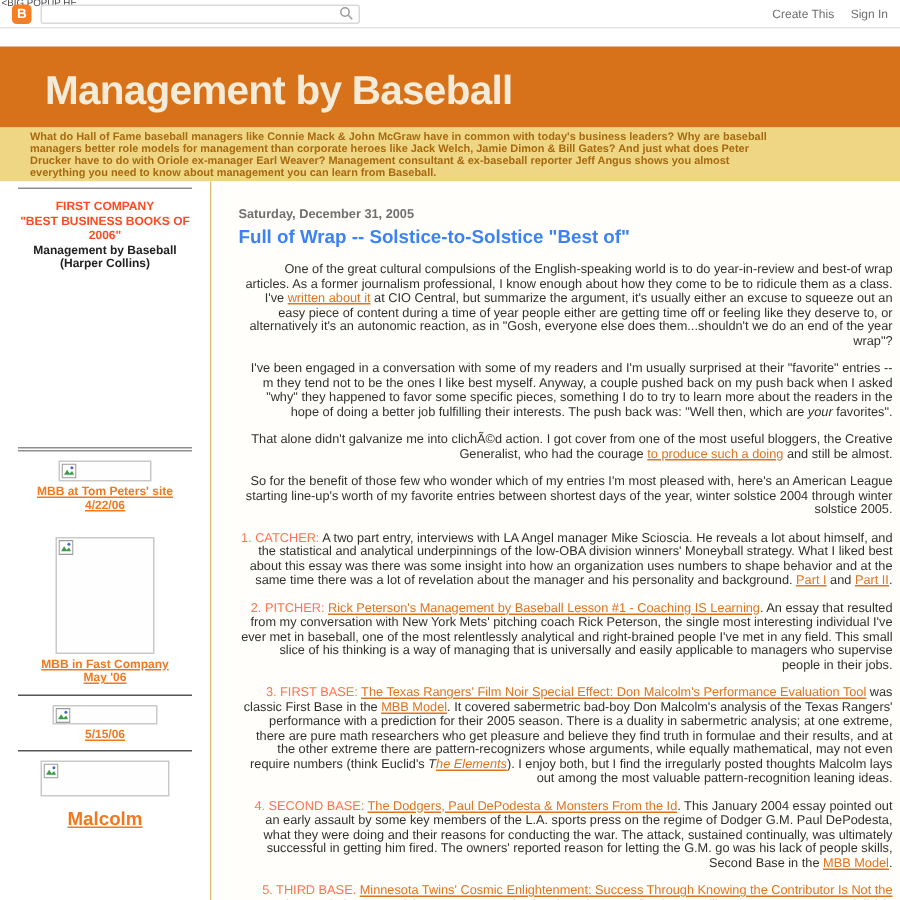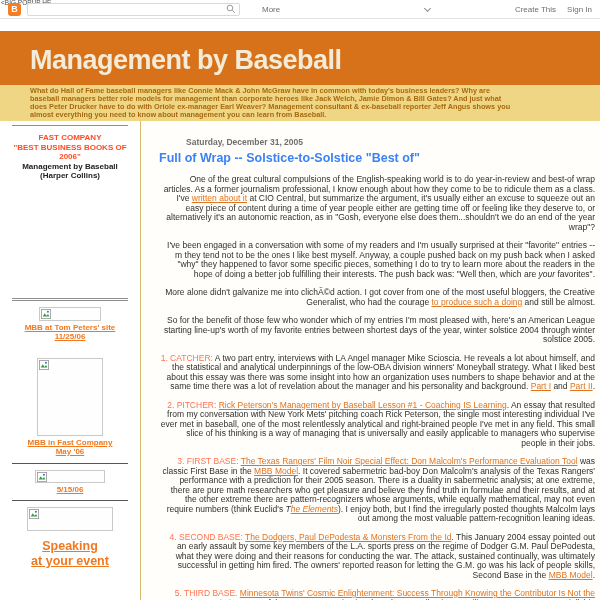--- a/index.html
+++ b/index.html
@@ -106,10 +106,6 @@
       <line x1="6.2" y1="6.2" x2="8.8" y2="8.8" stroke="#9a9a9a" stroke-width="1"></line>
     </svg>
   </div>
-  <div class="more-wrap">
-    <span>More</span>
-    <span class="chev"></span>
-  </div>
   <div class="nav-right">
     <span>Create This</span>
     <span>Sign In</span>

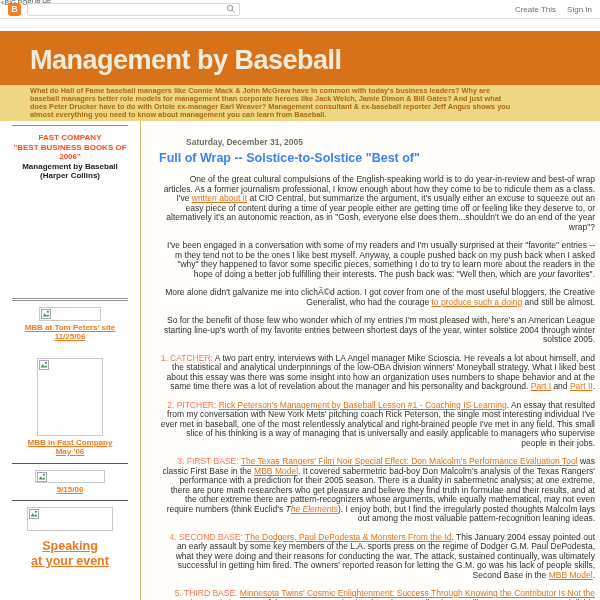--- a/index.html
+++ b/index.html
@@ -55,7 +55,7 @@
   }
   .desc-band {
     background:#efd685; color:#a8690f; font-weight:bold;
-    font-size:7.3px; line-height:8px; padding:2px 80px 2px 30px;
+    font-size:7.3px; line-height:8px; padding:2px 80px 2px 20px;
   }
 
   

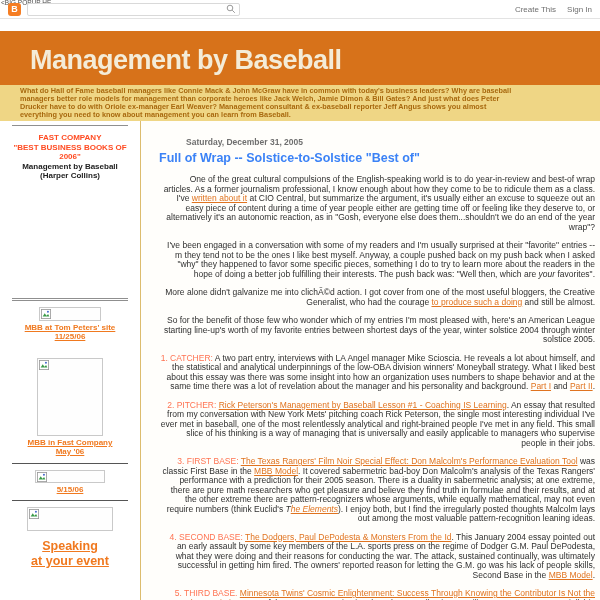--- a/index.html
+++ b/index.html
@@ -123,7 +123,7 @@
   <div class="sidebar">
     <hr>
     <div class="award">
-      <div class="hot">FAST COMPANY</div>
+      <div class="hot">FIRST COMPANY</div>
       <div class="hot">"BEST BUSINESS BOOKS OF 2006"</div>
       <div class="dark">Management by Baseball</div>
       <div class="dark">(Harper Collins)</div>

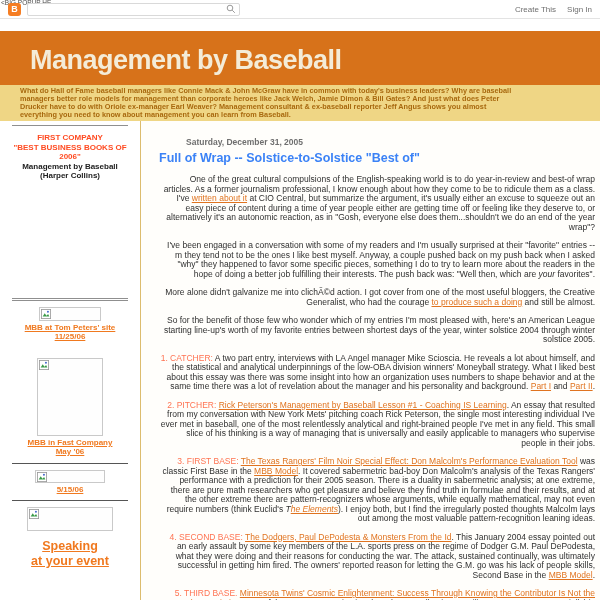--- a/index.html
+++ b/index.html
@@ -83,7 +83,7 @@
 
   
   .main { flex:1; padding:16px 5px 0 18px; background:#fffefb; }
-  .post-date { color:#6f6f6f; font-weight:bold; font-size:8.5px;margin-left:27px; }
+  .post-date { color:#6f6f6f; font-weight:bold; font-size:8.5px; }
   .post-title {
     color:#3b82f6; font-weight:bold; font-size:12.5px; line-height:14px;
     margin:4px 0 10px 0;

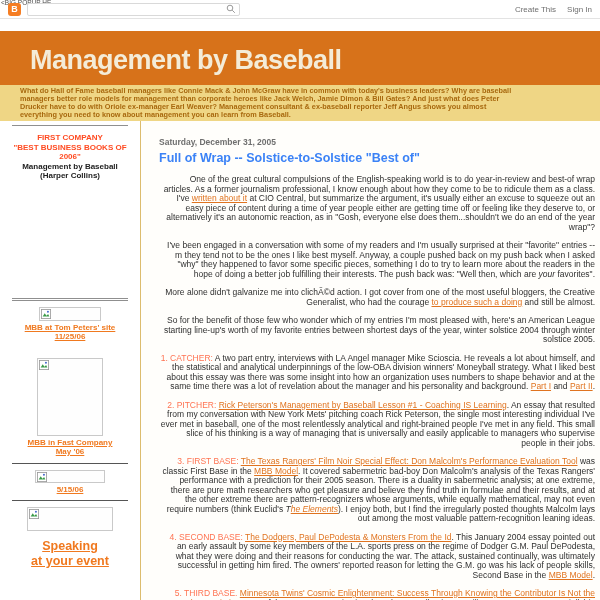--- a/index.html
+++ b/index.html
@@ -184,7 +184,7 @@
     <div class="post-body">
         <p><span>One of the great cultural compulsions of the English-speaking world is to do year-in-review and best-of wrap articles. As a former journalism professional, I know enough about how they come to be to ridicule them as a class. I've </span><a href="#" class="plink">written about it</a><span> at CIO Central, but summarize the argument, it's usually either an excuse to squeeze out an easy piece of content during a time of year people either are getting time off or feeling like they deserve to, or alternatively it's an autonomic reaction, as in "Gosh, everyone else does them...shouldn't we do an end of the year wrap"?</span></p>
         <p><span>I've been engaged in a conversation with some of my readers and I'm usually surprised at their "favorite" entries -- m they tend not to be the ones I like best myself. Anyway, a couple pushed back on my push back when I asked "why" they happened to favor some specific pieces, something I do to try to learn more about the readers in the hope of doing a better job fulfilling their interests. The push back was: "Well then, which are </span><span class="it">your</span><span> favorites".</span></p>
-        <p><span>More alone didn't galvanize me into clichÃ©d action. I got cover from one of the most useful bloggers, the Creative Generalist, who had the courage </span><a href="#" class="plink">to produce such a doing</a><span> and still be almost.</span></p>
+        <p><span>That alone didn't galvanize me into clichÃ©d action. I got cover from one of the most useful bloggers, the Creative Generalist, who had the courage </span><a href="#" class="plink">to produce such a doing</a><span> and still be almost.</span></p>
         <p><span>So for the benefit of those few who wonder which of my entries I'm most pleased with, here's an American League starting line-up's worth of my favorite entries between shortest days of the year, winter solstice 2004 through winter solstice 2005.</span></p>
         <p><span class="plabel">1. CATCHER:</span><span> A two part entry, interviews with LA Angel manager Mike Scioscia. He reveals a lot about himself, and the statistical and analytical underpinnings of the low-OBA division winners' Moneyball strategy. What I liked best about this essay was there was some insight into how an organization uses numbers to shape behavior and at the same time there was a lot of revelation about the manager and his personality and background. </span><a href="#" class="plink">Part I</a><span> and </span><a href="#" class="plink">Part II</a><span>.</span></p>
         <p><span class="plabel">2. PITCHER: </span><a href="#" class="plink">Rick Peterson's Management by Baseball Lesson #1 - Coaching IS Learning</a><span>. An essay that resulted from my conversation with New York Mets' pitching coach Rick Peterson, the single most interesting individual I've ever met in baseball, one of the most relentlessly analytical and right-brained people I've met in any field. This small slice of his thinking is a way of managing that is universally and easily applicable to managers who supervise people in their jobs.</span></p>

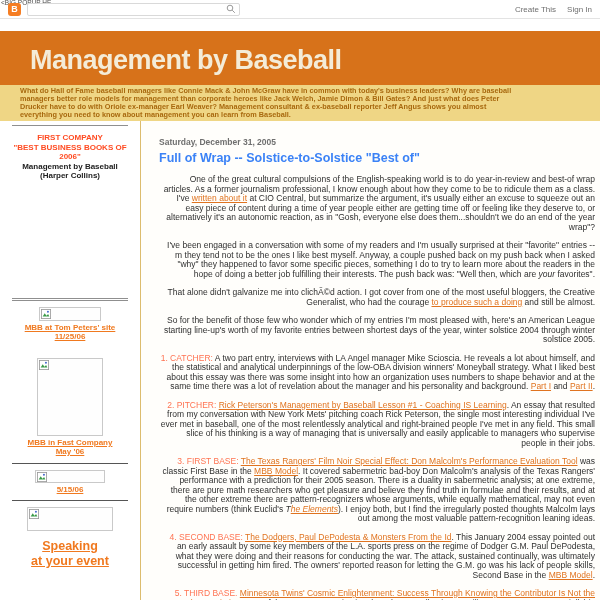--- a/index.html
+++ b/index.html
@@ -142,7 +142,7 @@
       </svg>
     </div>
     <a class="sb-link" href="#">MBB at Tom Peters' site</a>
-    <a class="sb-link" href="#">11/25/06</a>
+    <a class="sb-link" href="#">4/22/06</a>
 
     <div class="bimg" style="width:66px; height:78px; margin-top:16px;">
       <svg width="10" height="10" viewBox="0 0 12 12">

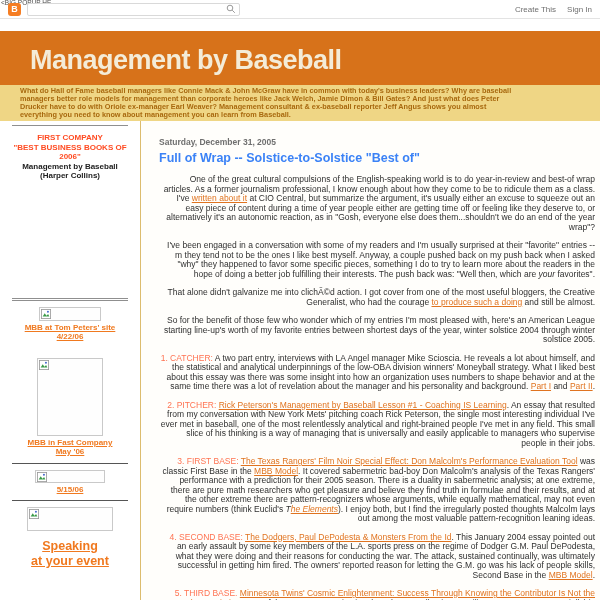--- a/index.html
+++ b/index.html
@@ -173,7 +173,7 @@
       </svg>
     </div>
     <div class="speaking" style="margin-top:8px;">
-      <a class="sb-link" href="#">Speaking</a>
+      <a class="sb-link" href="#">Malcolm</a>
       <a class="sb-link" href="#">at your event</a>
     </div>
   </div>

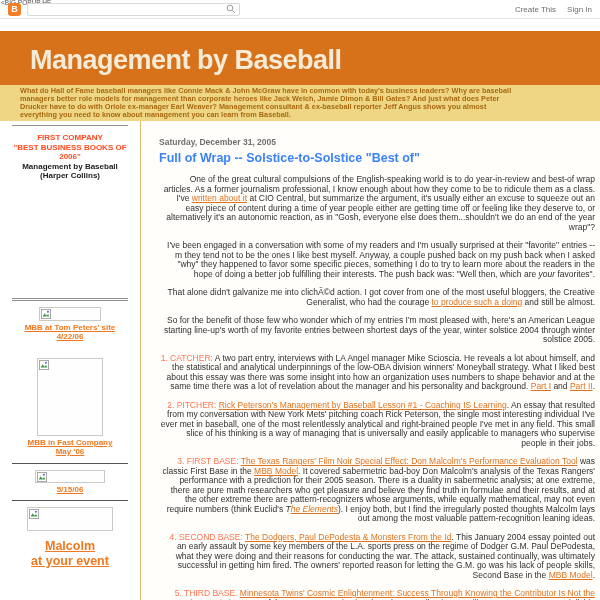--- a/index.html
+++ b/index.html
@@ -174,7 +174,6 @@
     </div>
     <div class="speaking" style="margin-top:8px;">
       <a class="sb-link" href="#">Malcolm</a>
-      <a class="sb-link" href="#">at your event</a>
     </div>
   </div>
 

